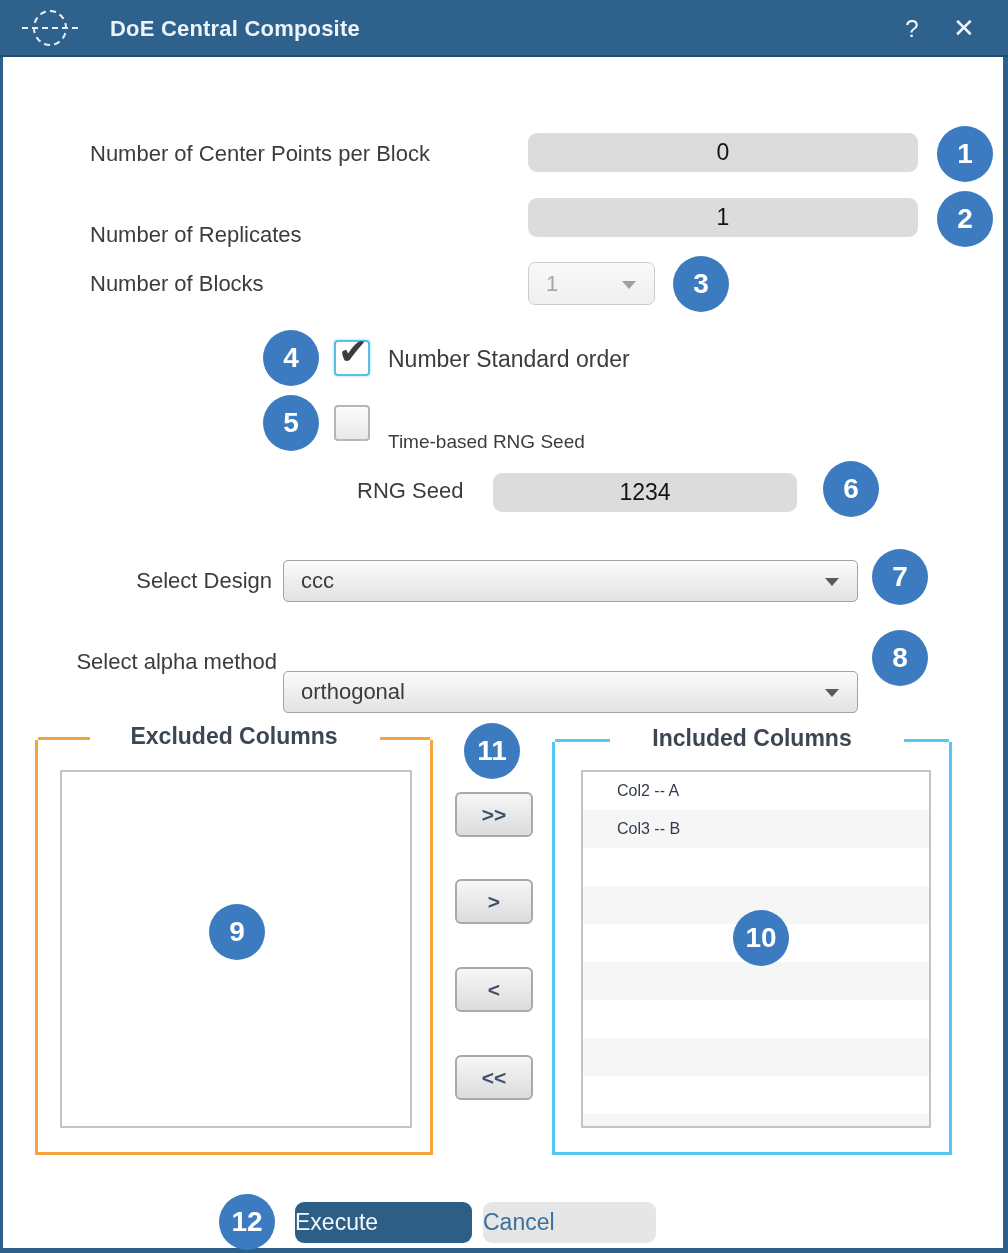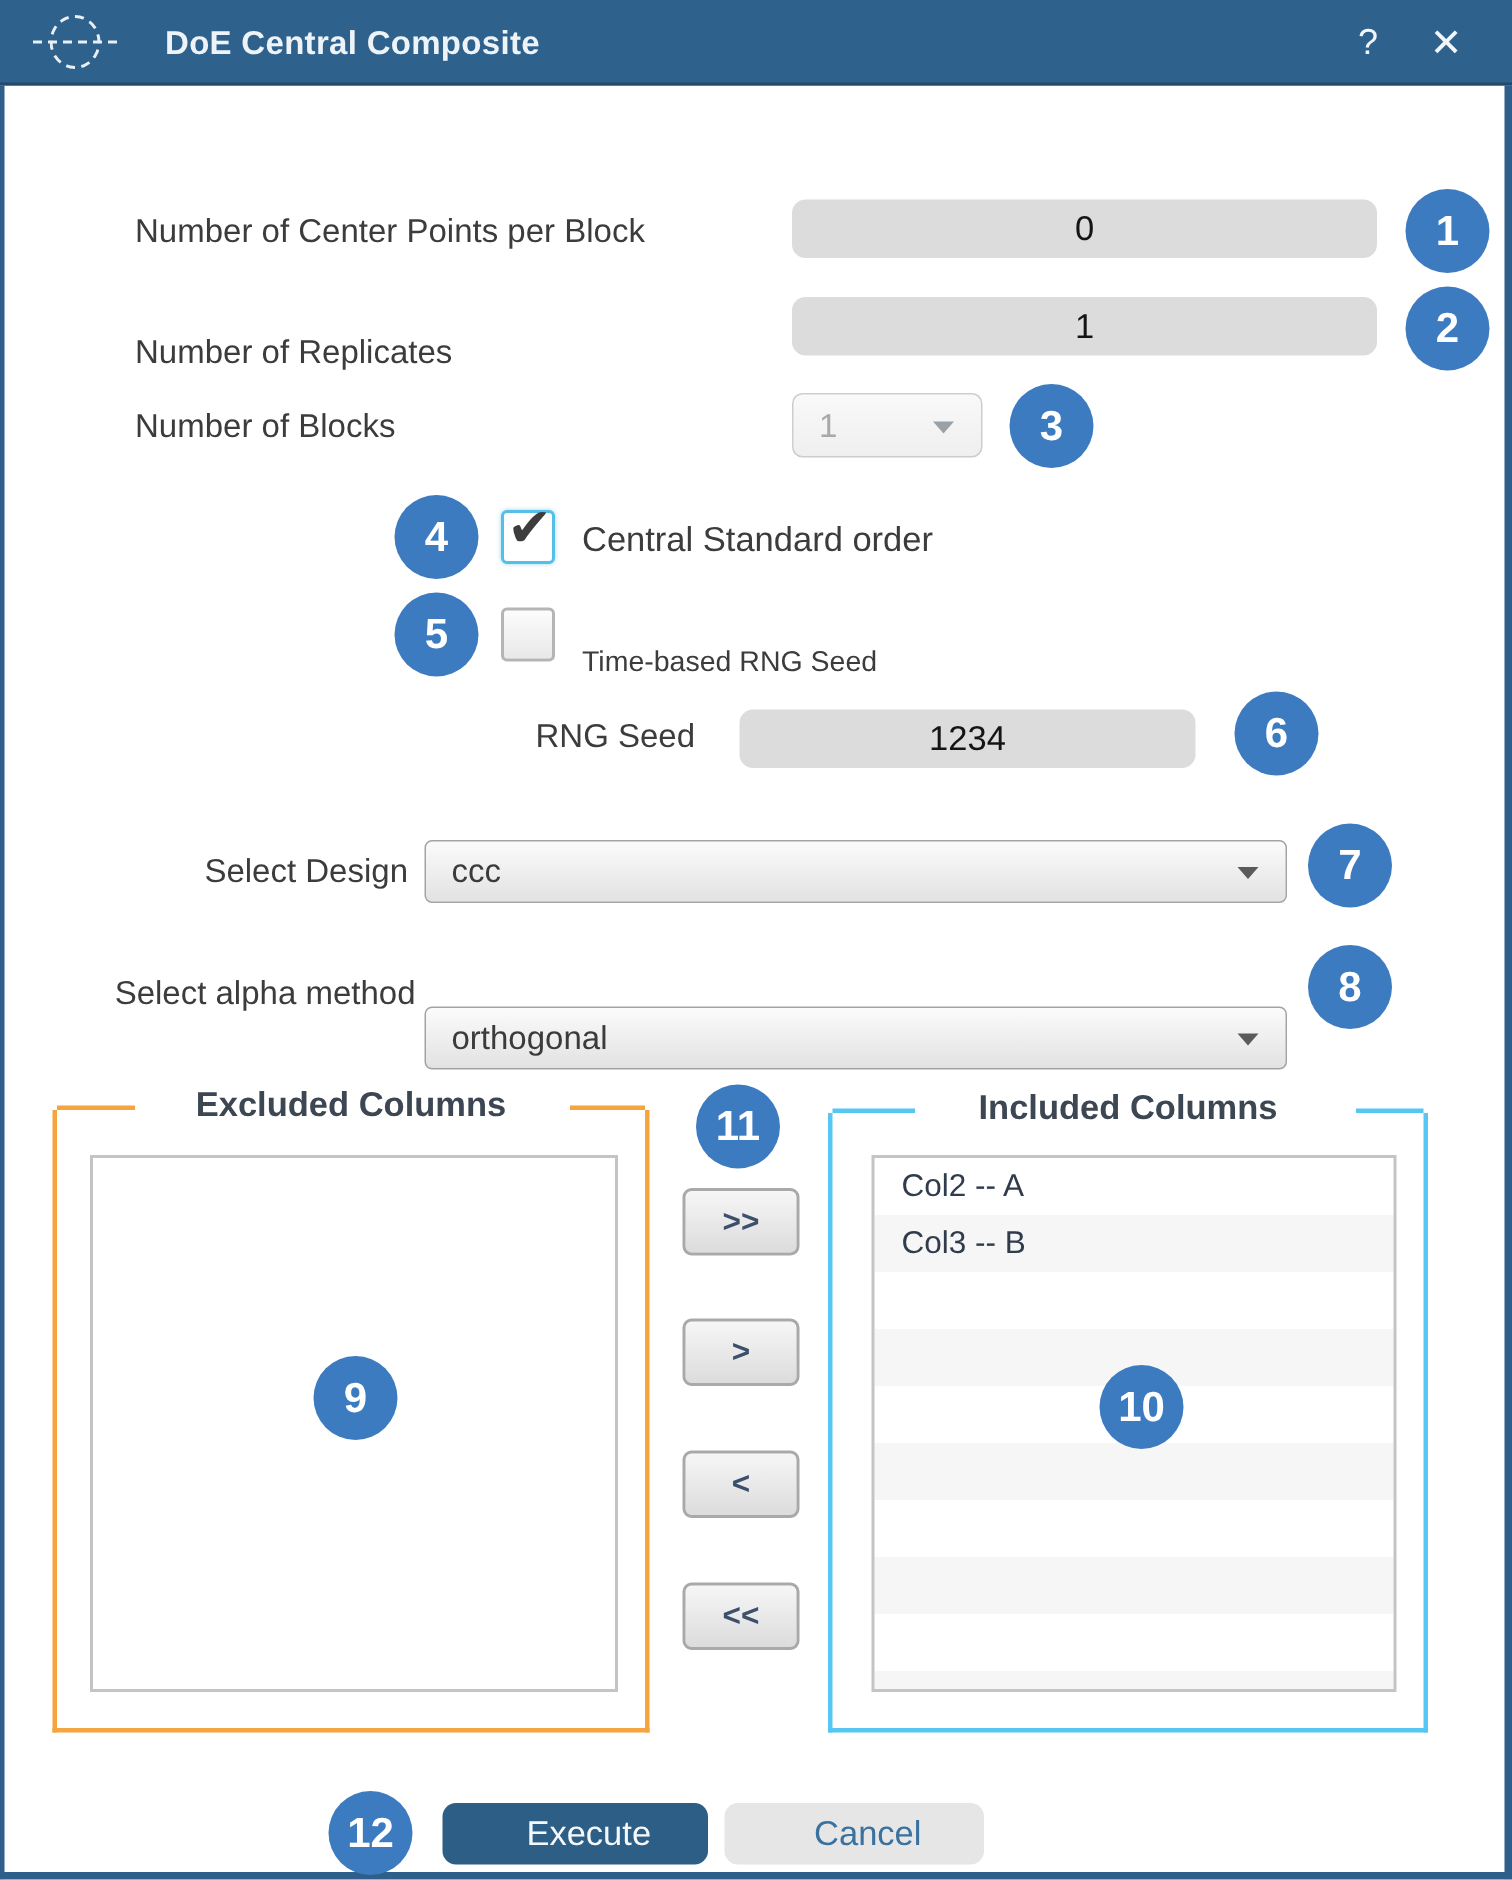--- a/index.html
+++ b/index.html
@@ -167,7 +167,7 @@
   <div class="checkbox checked" style="left:334px; top:340px;">
     <span class="mark">✔</span>
   </div>
-  <div class="lbl" style="left:388px; top:346px; font-size:23px;">Central Standard order</div>
+  <div class="lbl" style="left:388px; top:346px; font-size:23px;">Number Standard order</div>
 
   <div class="checkbox unchecked" style="left:334px; top:405px;"></div>
   <div class="lbl" style="left:388px; top:411px; font-size:19px;margin-top:20px;">Time-based RNG Seed</div>

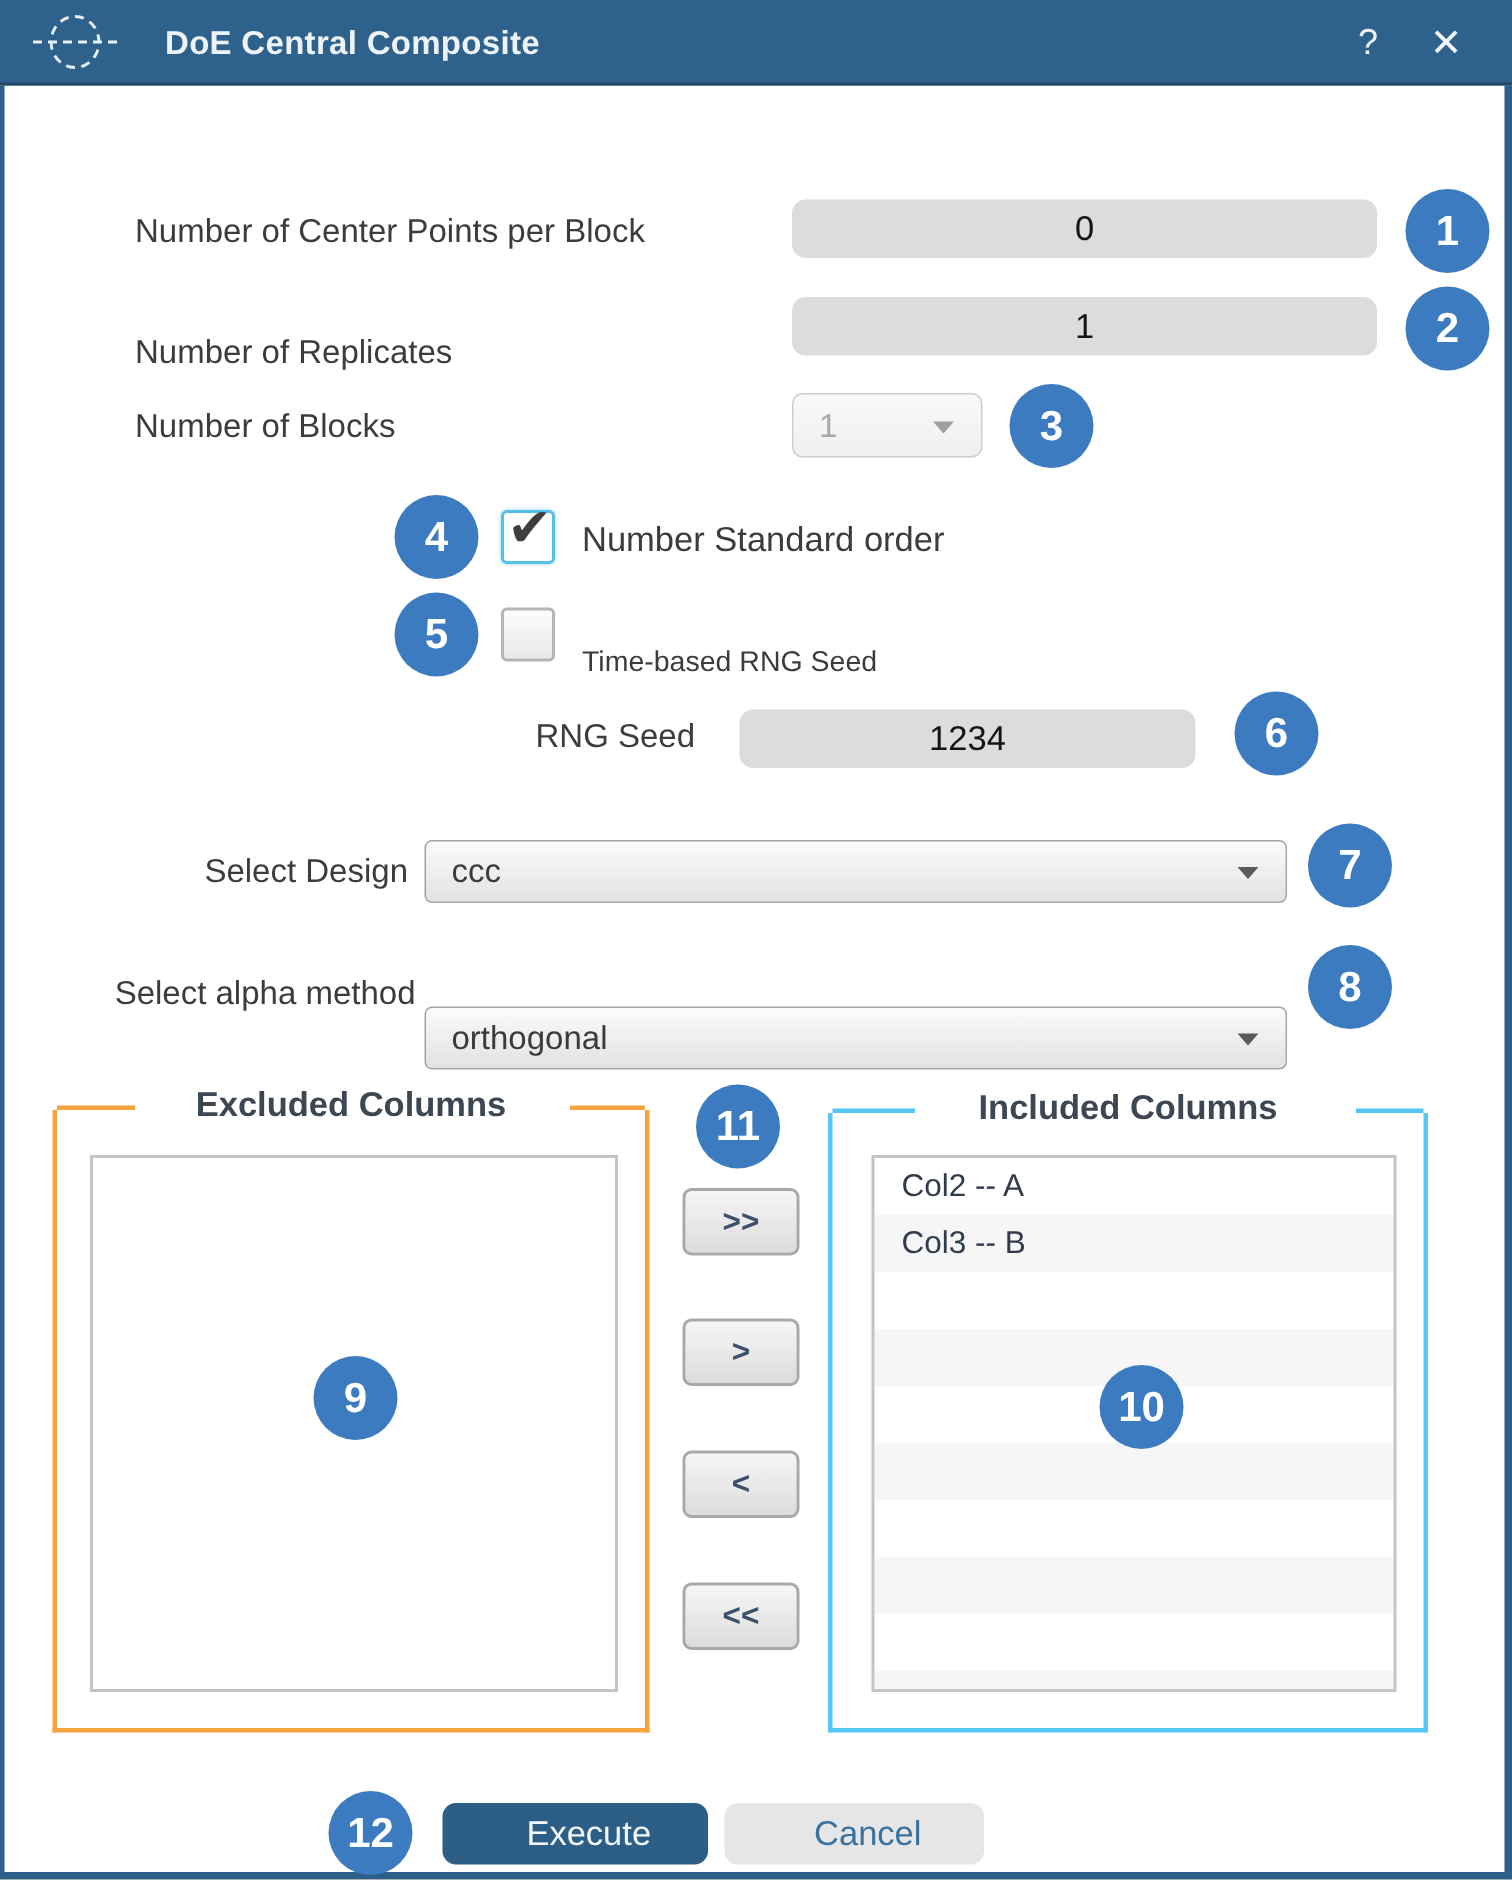--- a/index.html
+++ b/index.html
@@ -95,8 +95,8 @@
       #ffffff 0px, #ffffff 38px, #f6f6f6 38px, #f6f6f6 76px);
   }
   .list-item {
-    height:38px; line-height:38px; padding-left:18px;
-    color:#303c4c; font-size:21px;
+    height:38px; line-height:38px; padding-left:34px;
+    color:#303c4c; font-size:16px;
   }
 
   

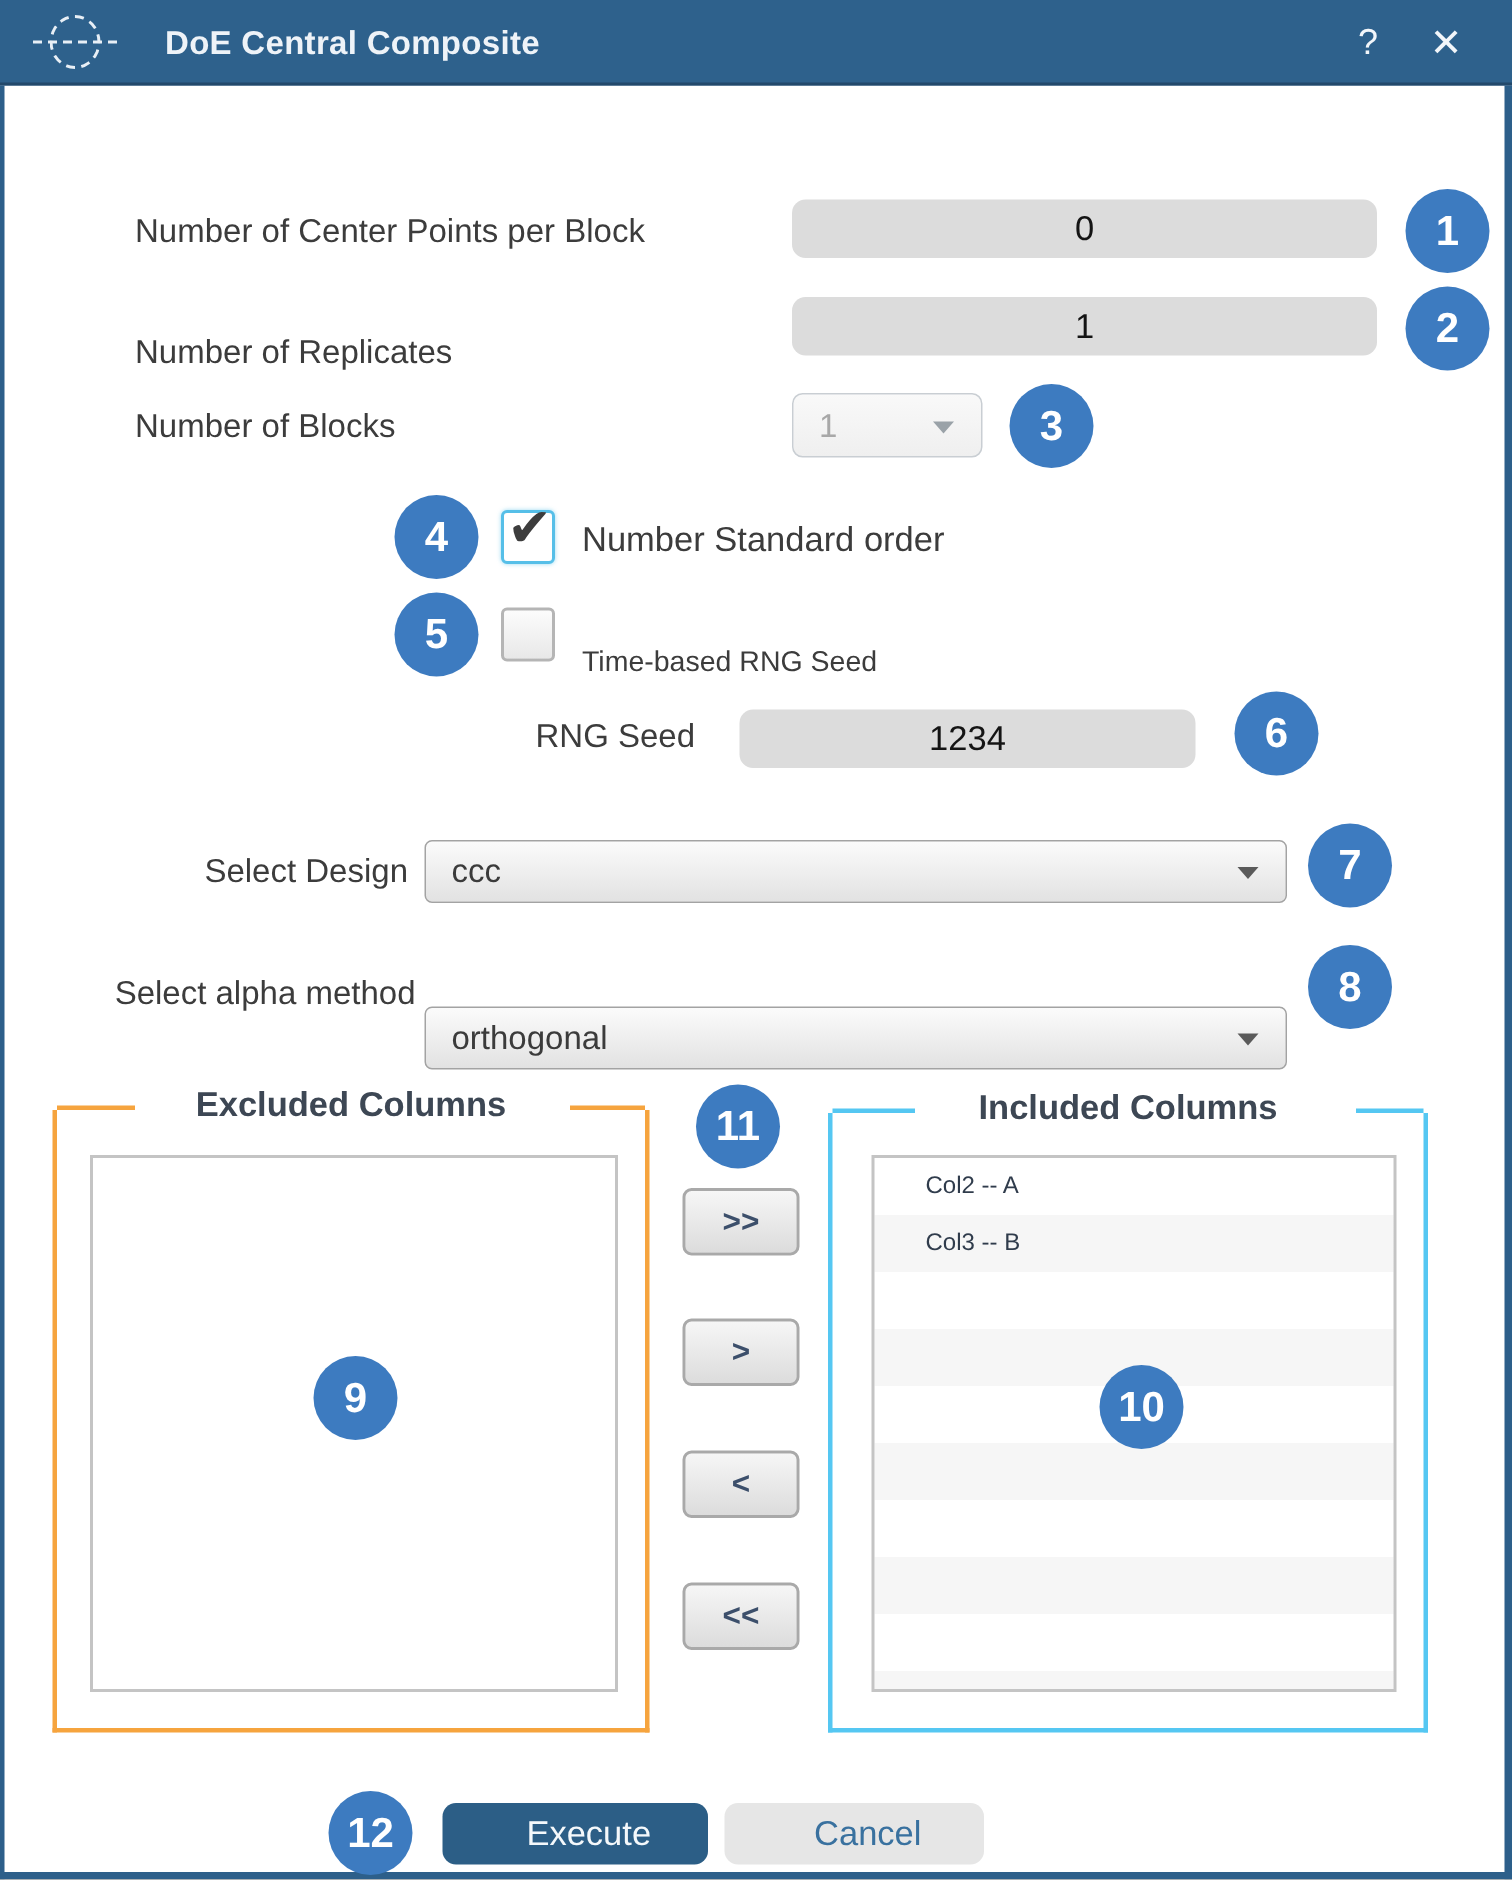--- a/index.html
+++ b/index.html
@@ -109,8 +109,8 @@
   }
 
   
-  .btn { position:absolute; height:41px; border-radius:9px; text-align:center;
-         line-height:41px; font-size:23px;padding-left:18px; }
+  .btn { position:absolute; height:41px; border-radius:9px; text-align:left;
+         line-height:41px; font-size:23px; }
   .btn-execute { left:295px; top:1202px; width:177px; background:#2c5e86; color:#f4f8fb; }
   .btn-cancel  { left:483px; top:1202px; width:173px; background:#e6e6e6; color:#39719f; }
 

